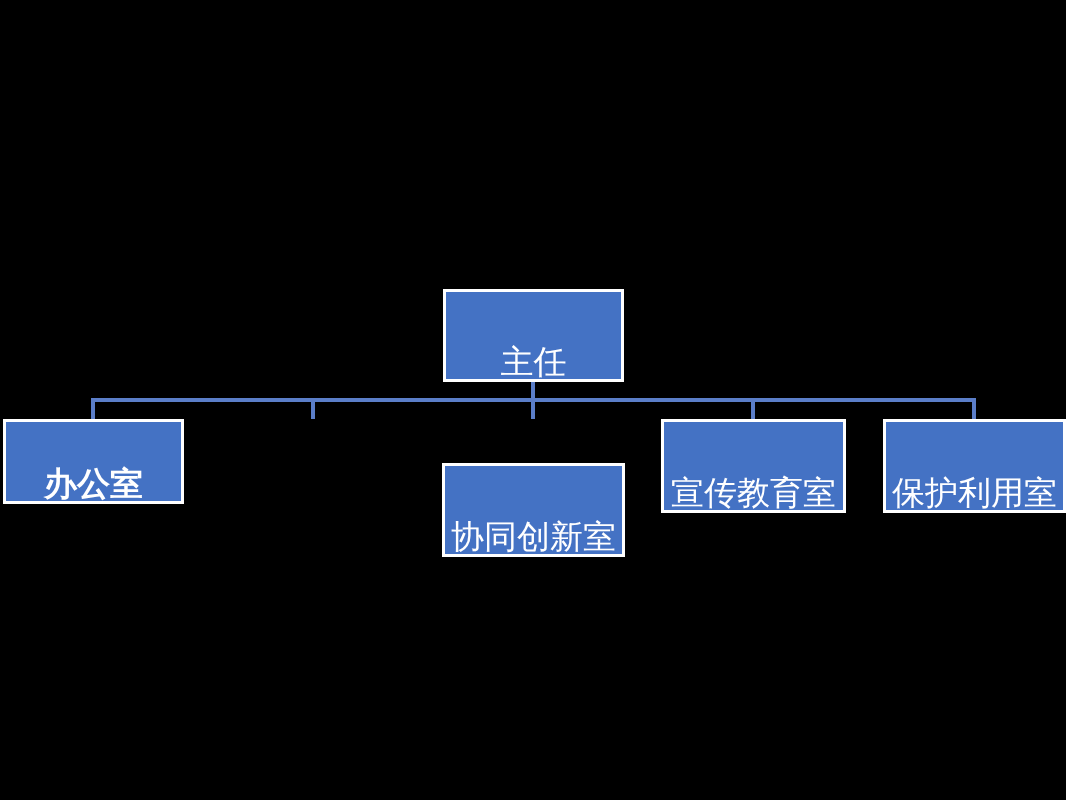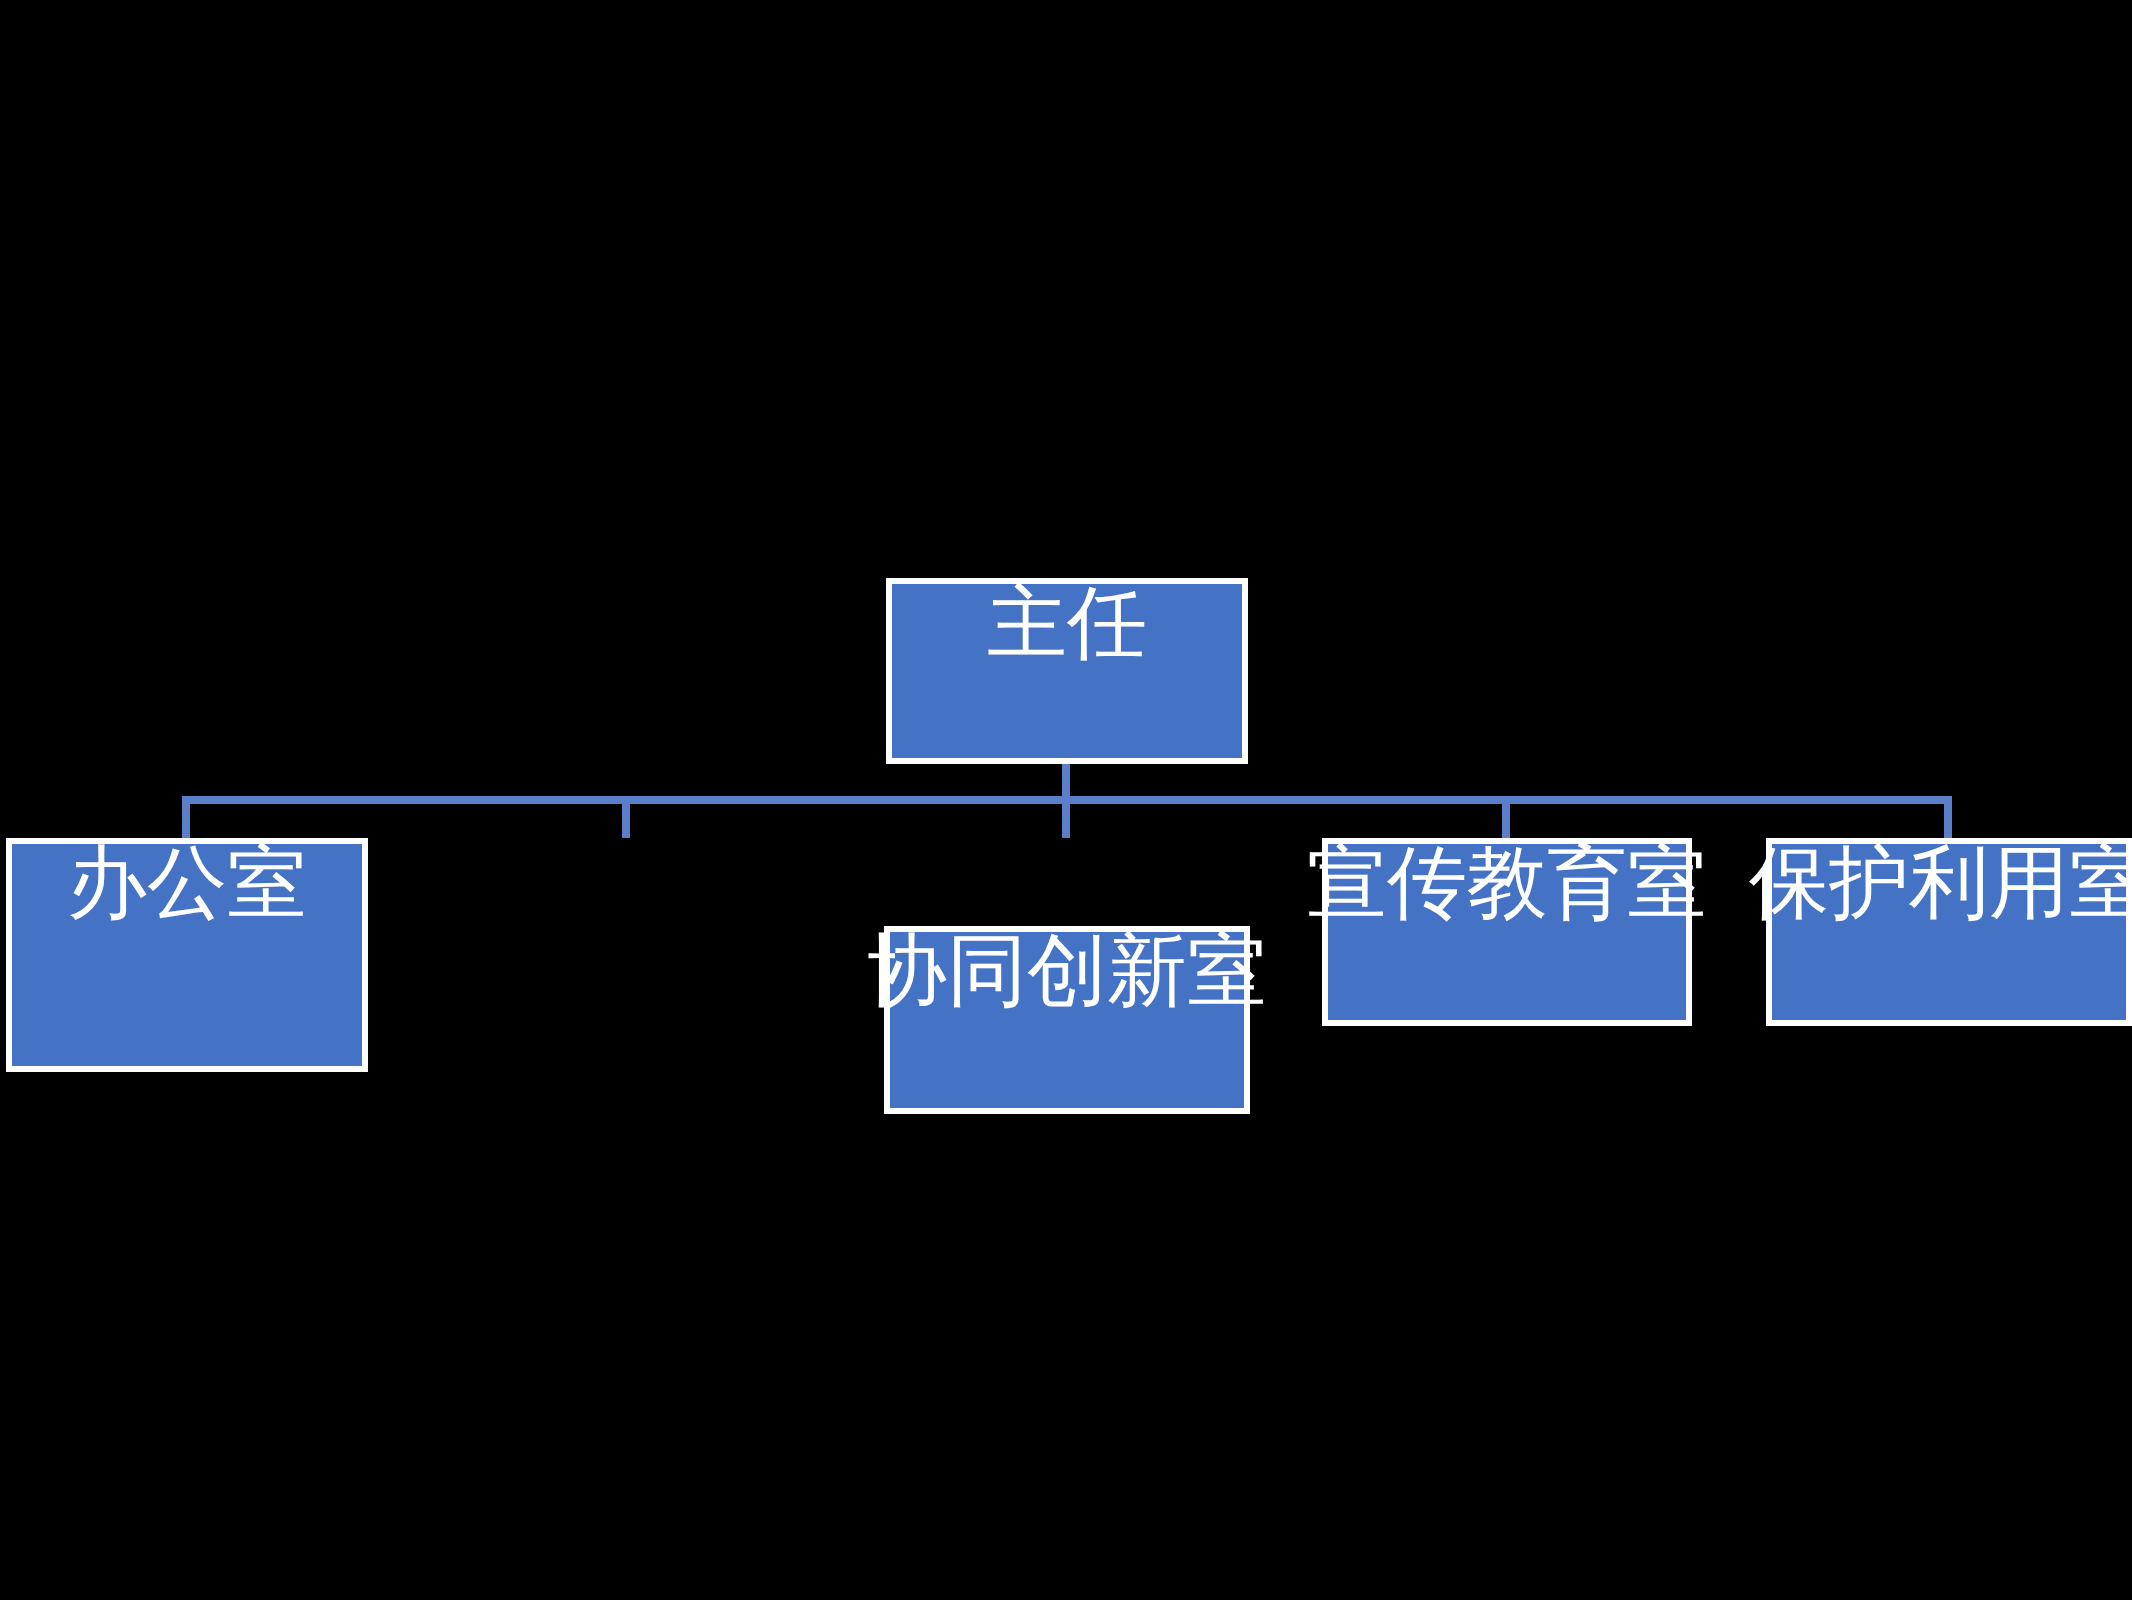--- a/index.html
+++ b/index.html
@@ -22,9 +22,9 @@
     border: 3px solid var(--node_border, #FFFFFF);
     color: var(--node_text, #FFFFFF);
     display: flex;
-    align-items: flex-start;
+    align-items: flex-end;
     justify-content: center;
-    font-size: 40px;
+    font-size: 33px;
     line-height: 1;
     white-space: nowrap;
     text-align: center;

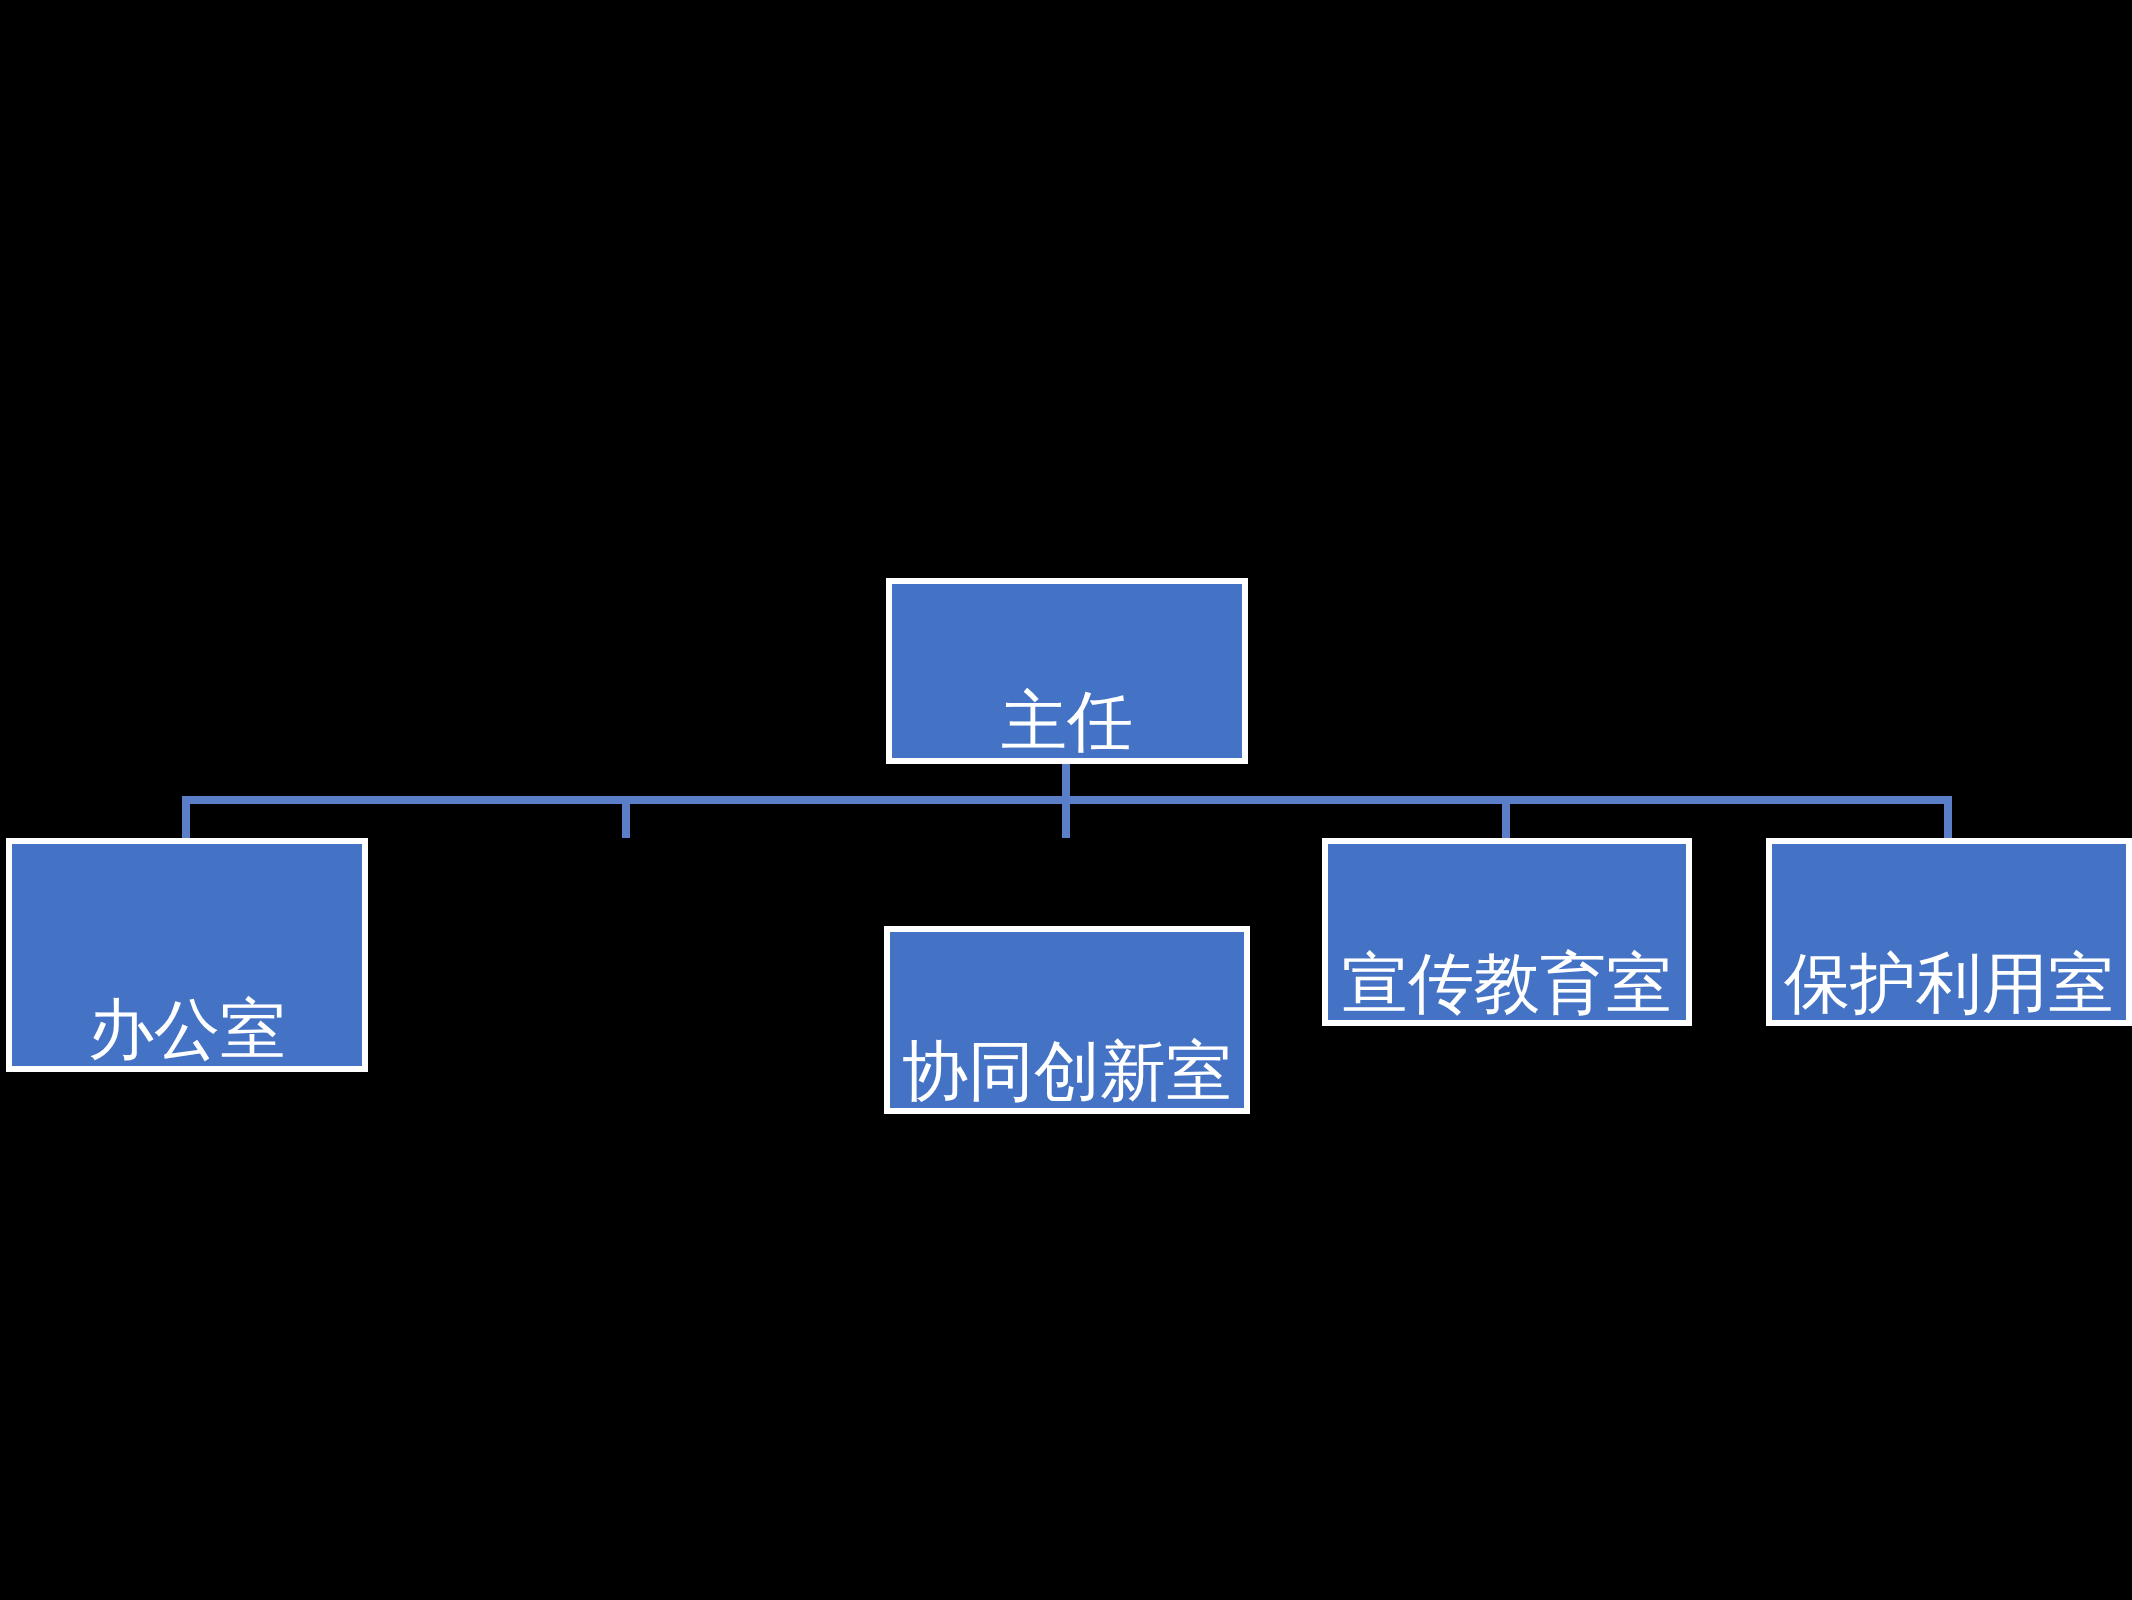--- a/index.html
+++ b/index.html
@@ -30,7 +30,7 @@
     text-align: center;
   }
   .node-root   { left: 443px; top: 289px; width: 181px; height: 93px; }
-  .node-c1     { left: 3px;   top: 419px; width: 181px; height: 117px; }
+  .node-c1     { left: 3px;   top: 419px; width: 181px; height: 85px; font-weight: bold; }
   .node-c2     { left: 220px; top: 419px; width: 186px; height: 94px; }
   .node-c3     { left: 442px; top: 419px; width: 183px; height: 94px; margin-top: 44px; }
   .node-c4     { left: 661px; top: 419px; width: 185px; height: 94px; }

